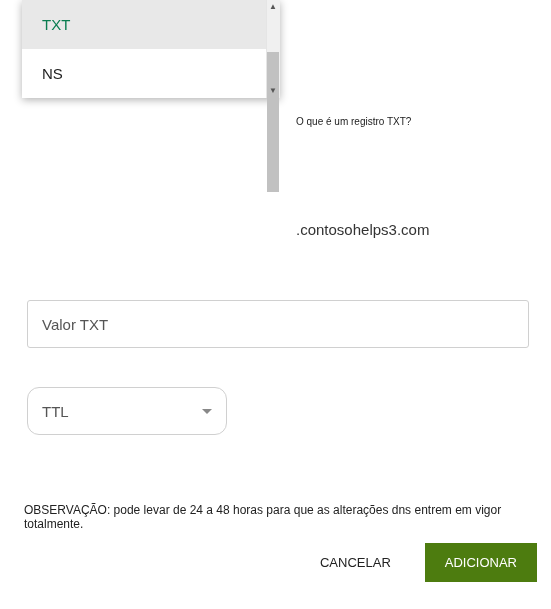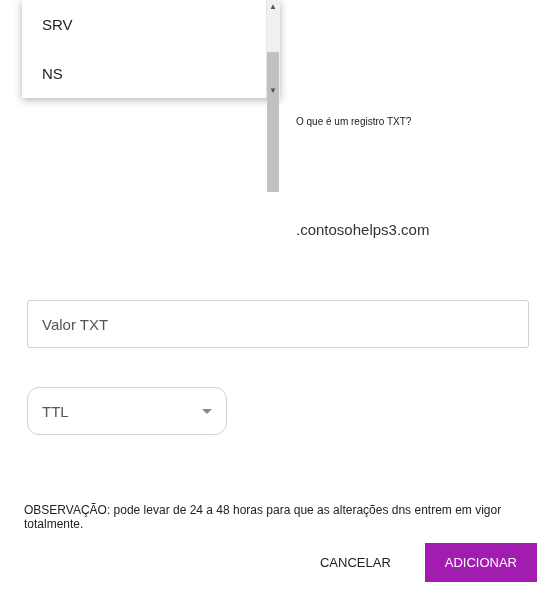--- a/index.html
+++ b/index.html
@@ -163,6 +163,7 @@
 
 <div class="dropdown">
   <div class="dropdown-inner">
+    <div class="dropdown-item selected">TXT</div>
     <div class="dropdown-item">SRV</div>
     <div class="dropdown-item">NS</div>
     <div class="scrollbar-track">

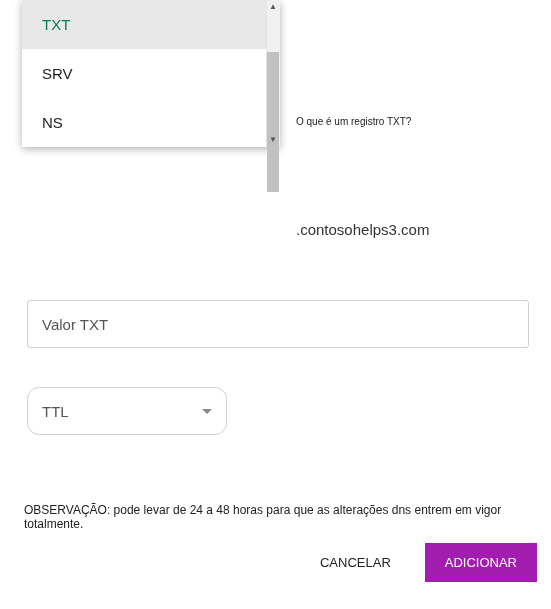--- a/index.html
+++ b/index.html
@@ -164,7 +164,6 @@
 <div class="dropdown">
   <div class="dropdown-inner">
     <div class="dropdown-item selected">TXT</div>
-    <div class="dropdown-item">SRV</div>
     <div class="dropdown-item">NS</div>
     <div class="scrollbar-track">
       <div class="scroll-arrow-up">▲</div>

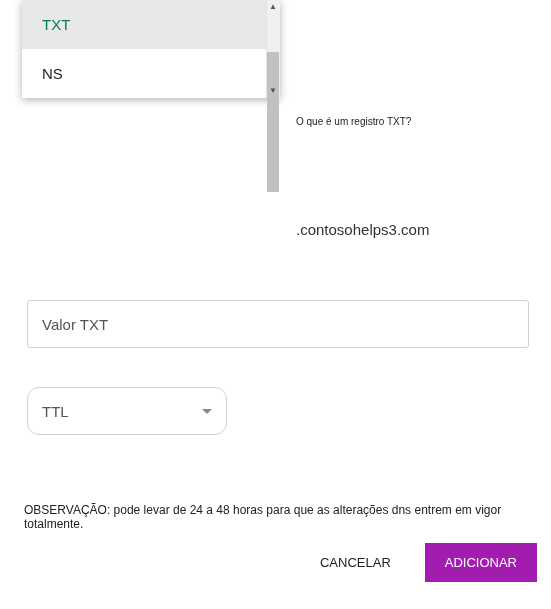--- a/index.html
+++ b/index.html
@@ -149,7 +149,7 @@
       font-family: inherit;
     }
     .btn-add {
-      background: #a21caf;
+      background: #4d7c0f;
       border: none;
       color: #fff;
       font-size: 13px;

